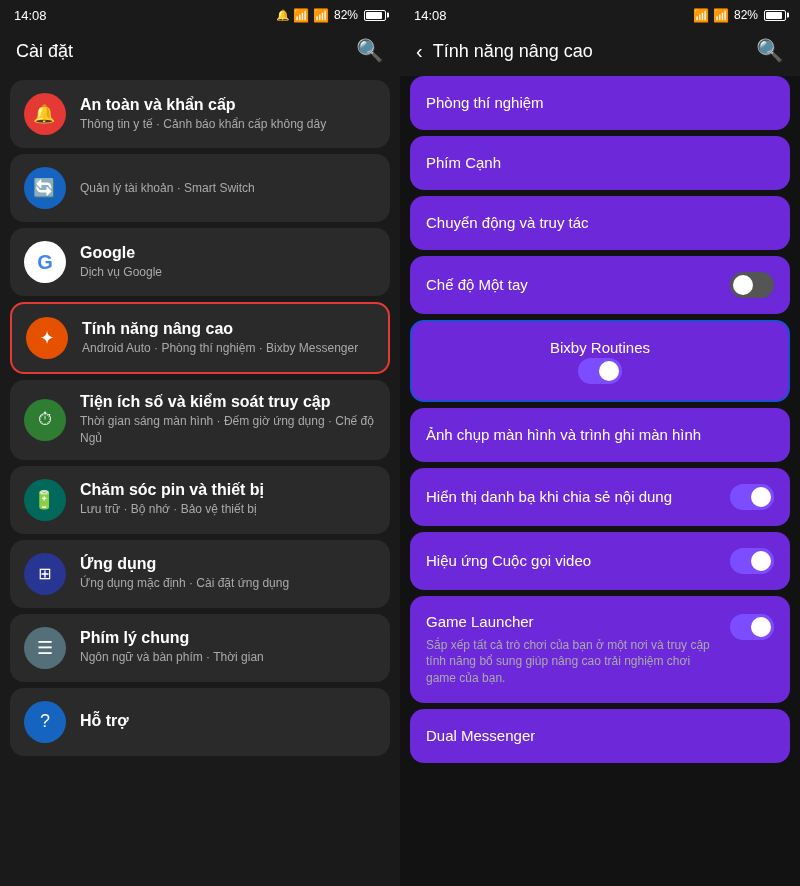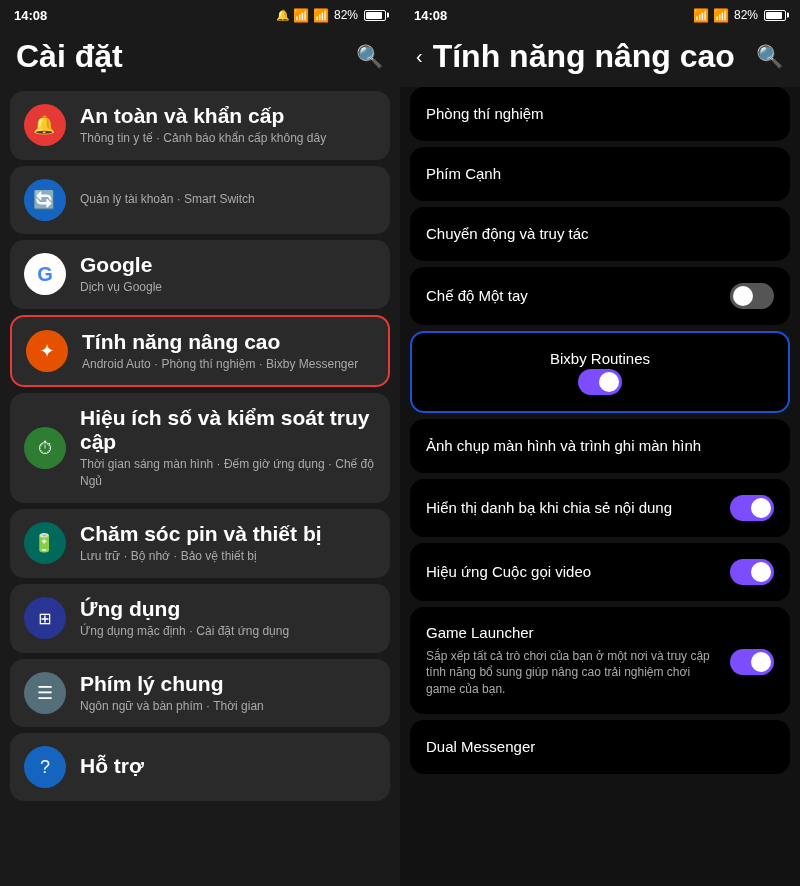--- a/index.html
+++ b/index.html
@@ -32,7 +32,7 @@
     }
     .status-time {
       font-size: 13px;
-      font-weight: 700;
+      font-weight: 400;
       color: #fff;
     }
     .status-icons {

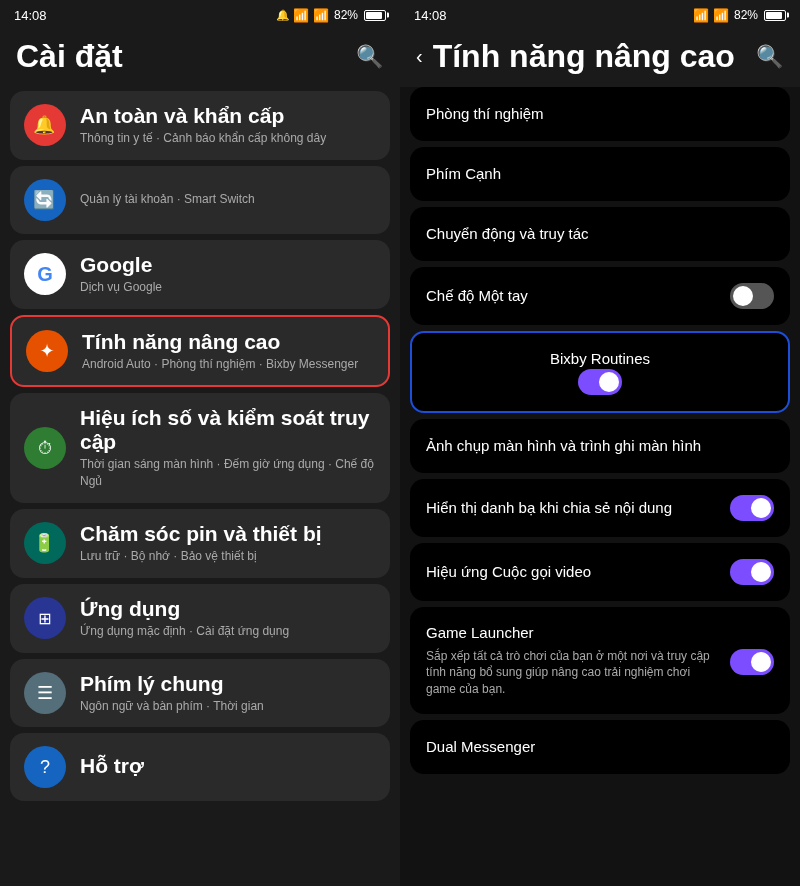--- a/index.html
+++ b/index.html
@@ -80,8 +80,8 @@
       gap: 10px;
     }
     .header-title {
-      font-size: 32px;
-      font-weight: 700;
+      font-size: 18px;
+      font-weight: 400;
       color: #fff;
       flex: 1;
     }

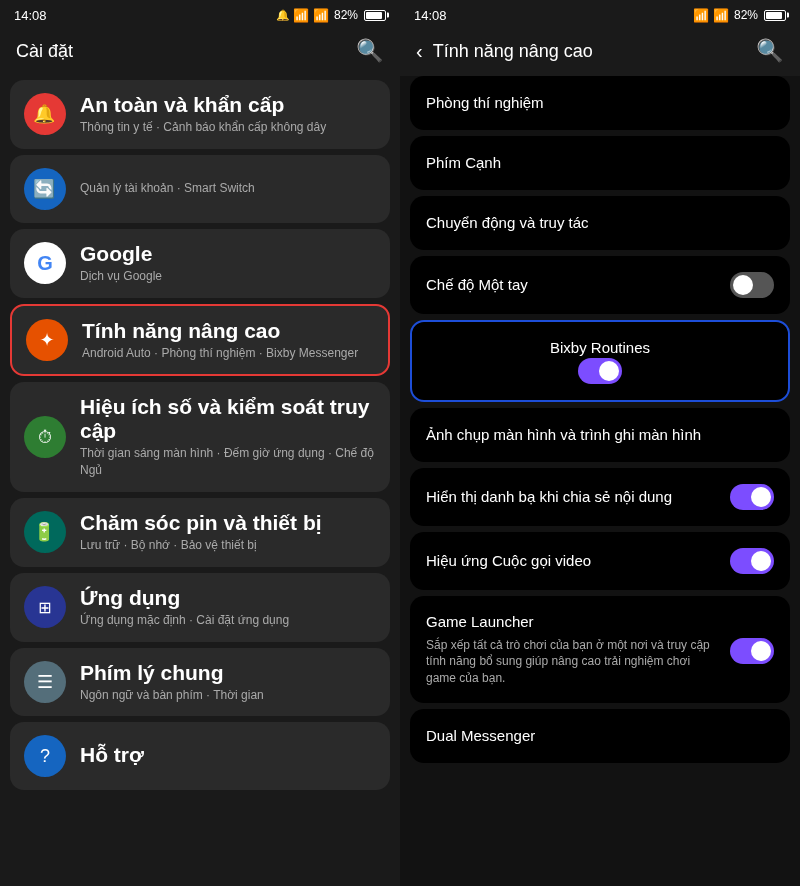--- a/index.html
+++ b/index.html
@@ -139,7 +139,7 @@
 
     .item-text { flex: 1; }
     .item-title {
-      font-size: 21px;
+      font-size: 16px;
       font-weight: 600;
       color: #fff;
       margin-bottom: 2px;

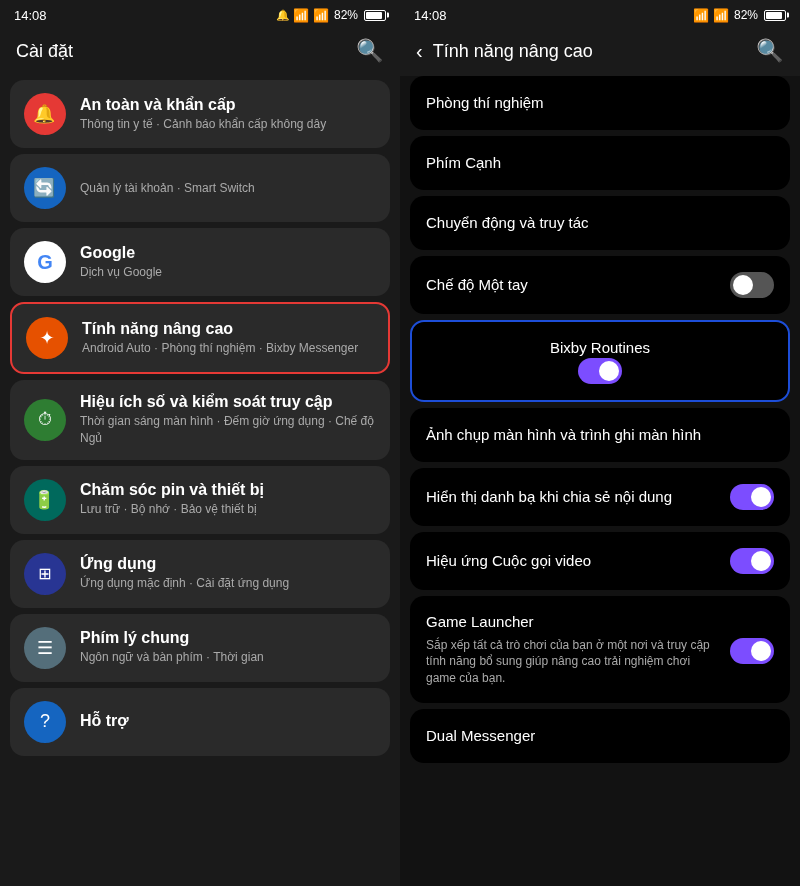--- a/index.html
+++ b/index.html
@@ -166,7 +166,7 @@
     .adv-item {
       display: flex;
       align-items: center;
-      background: #000000;
+      background: #6d28d9;
       border-radius: 14px;
       padding: 16px 16px;
       margin-bottom: 6px;

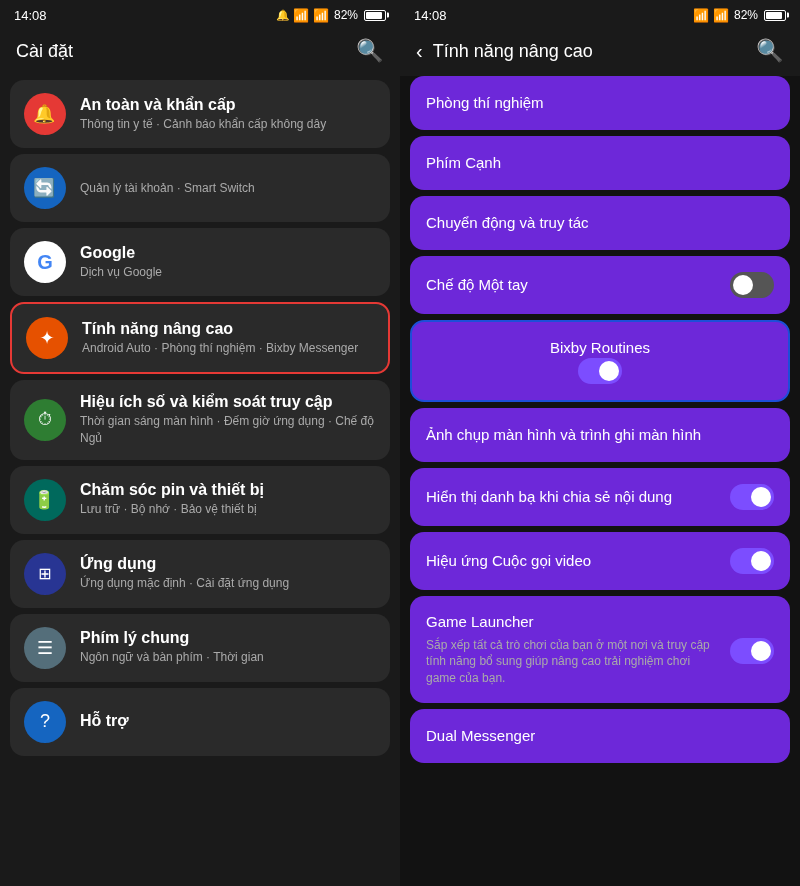--- a/index.html
+++ b/index.html
@@ -278,7 +278,7 @@
         <span style="font-size:18px;color:#fff;">⏱</span>
       </div>
       <div class="item-text">
-        <div class="item-title">Hiệu ích số và kiểm soát truy cập</div>
+        <div class="item-title">Tiện ích số và kiểm soát truy cập</div>
         <div class="item-subtitle">Thời gian sáng màn hình · Đếm giờ ứng dụng · Chế độ Ngủ</div>
       </div>
     </div>

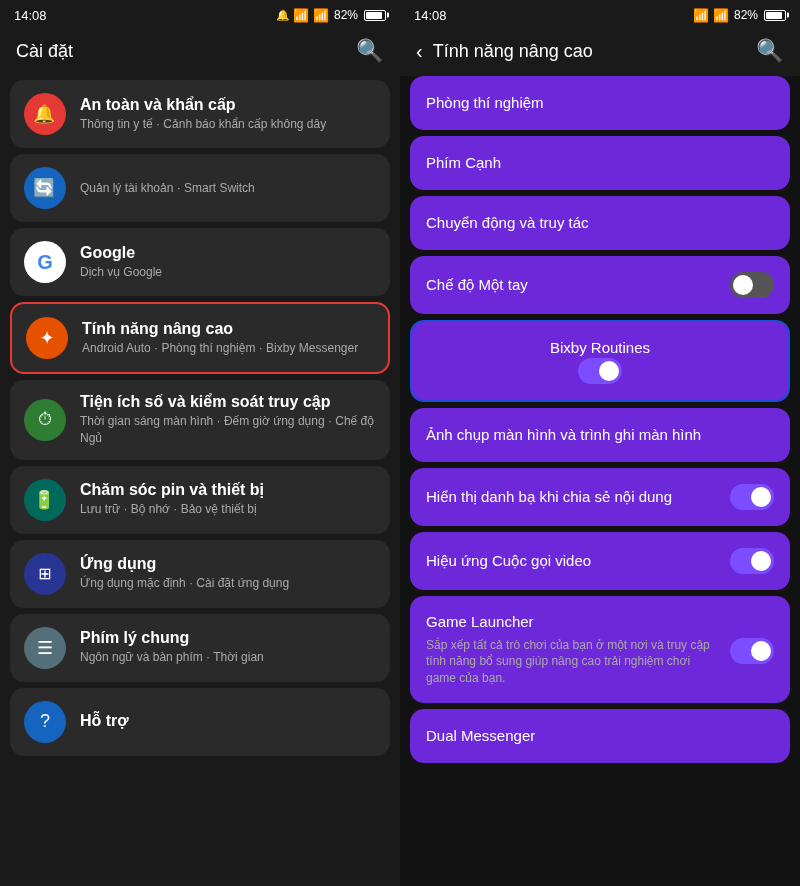--- a/index.html
+++ b/index.html
@@ -391,7 +391,7 @@
       </div>
     </div>
 
-    <div class="adv-item" style="align-items:center; ">
+    <div class="adv-item" style="align-items:flex-start; ">
       <div class="adv-item-text">
         <div style="font-size:15px;color:#fff;margin-bottom:4px;">Game Launcher</div>
         <div style="font-size:12px;color:#aaa;line-height:1.4;">Sắp xếp tất cả trò chơi của bạn ở một nơi và truy cập tính năng bổ sung giúp nâng cao trải nghiệm chơi game của bạn.</div>

